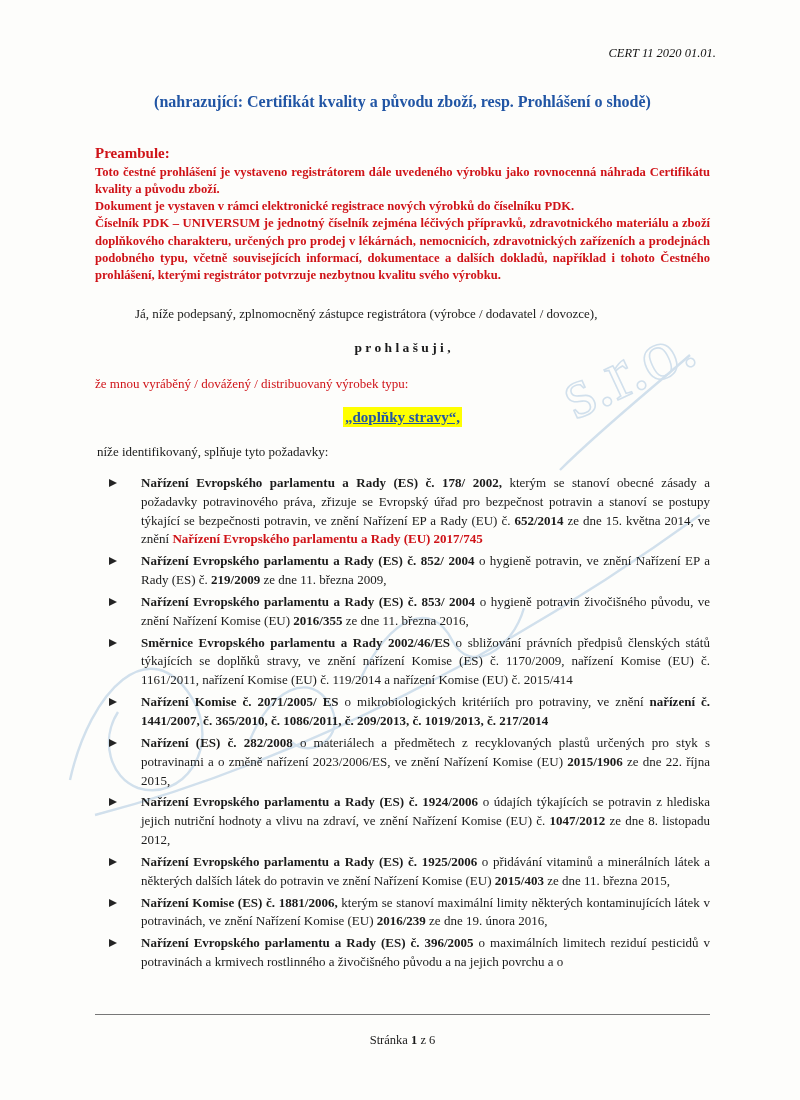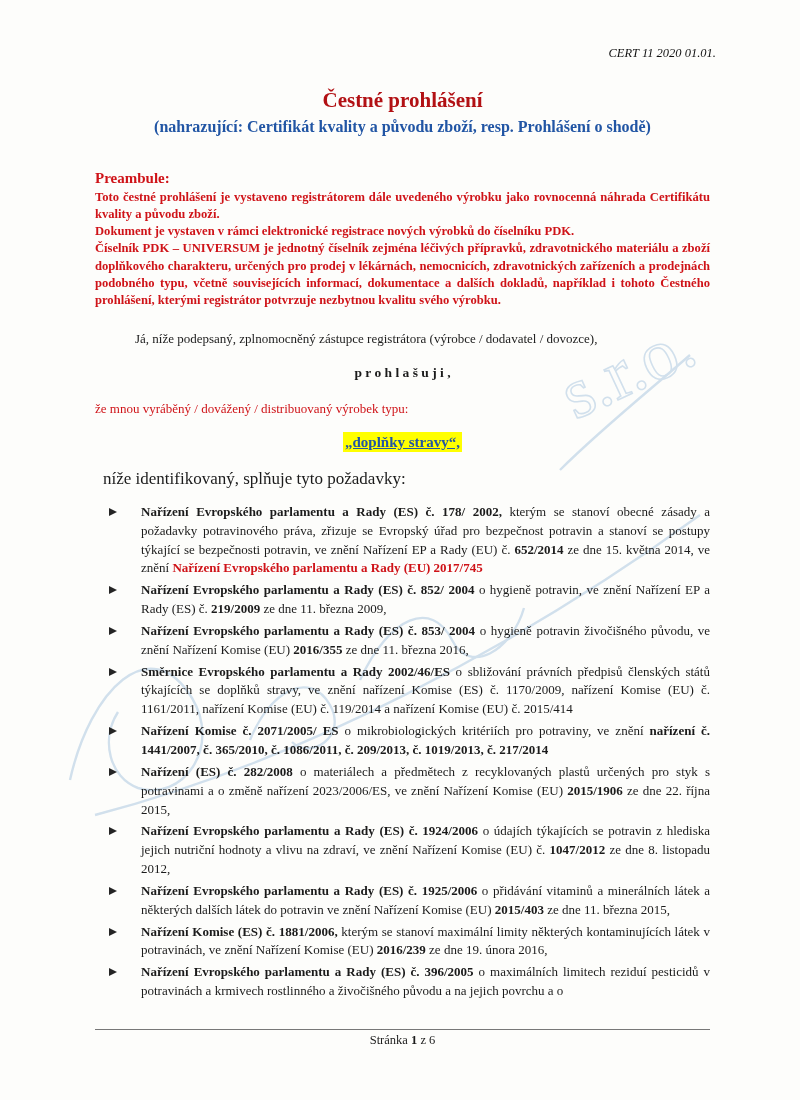--- a/index.html
+++ b/index.html
@@ -51,7 +51,6 @@
 
   <div class="content">
 
-    <h1 class="title">Čestné prohlášení</h1>
     <div class="subtitle">(nahrazující: Certifikát kvality a původu zboží, resp. Prohlášení o shodě)</div>
 
     <div class="preambule-h">Preambule:</div>

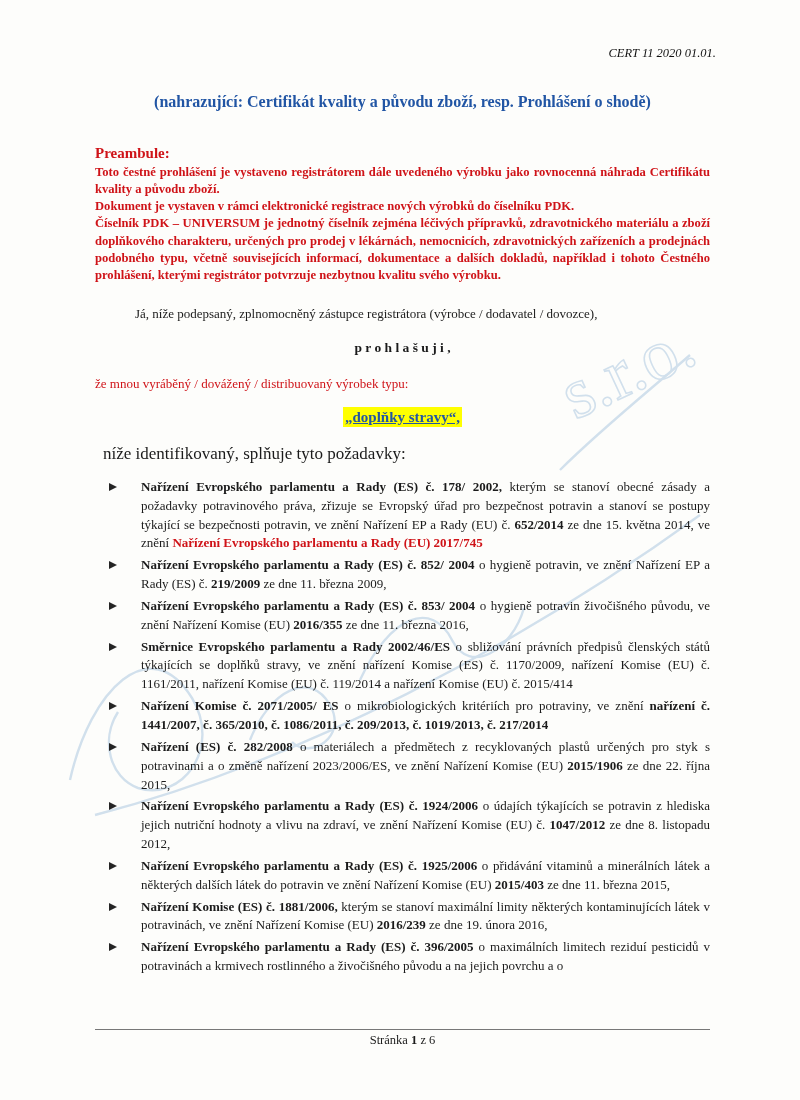--- a/index.html
+++ b/index.html
@@ -17,7 +17,7 @@
   .product-type{text-align:center;margin:16px 0 0 0;}
   .product-type span{background:#ffff00;color:#2155a4;font-weight:bold;font-size:15px;
         text-decoration:underline;padding:2px 2px;}
-  .req-intro{font-size:17px;margin:18px 0 0 8px;}
+  .req-intro{font-size:13px;margin:18px 0 0 2px;}
   ul.req{list-style:none;margin:14px 0 0 0;padding:0;}
   ul.req li{position:relative;padding-left:46px;font-size:13px;line-height:1.45;
         text-align:justify;margin:0 0 3px 0;}

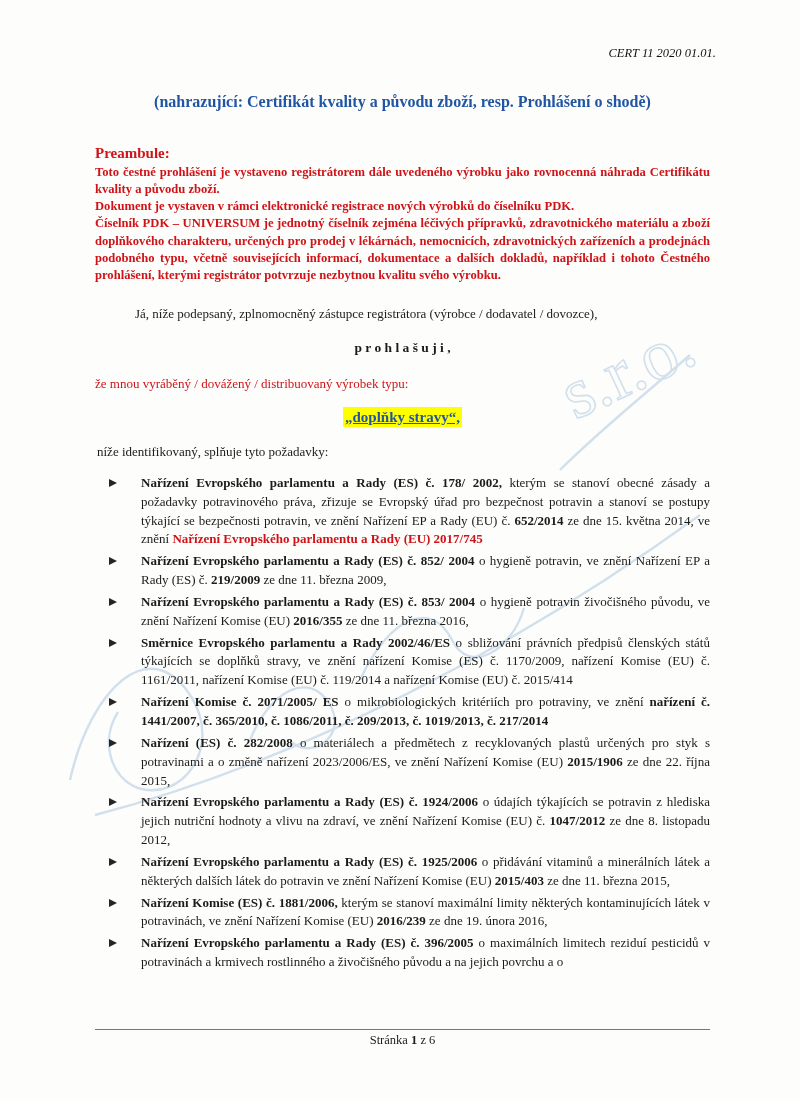--- a/index.html
+++ b/index.html
@@ -27,7 +27,7 @@
   .seg-b{font-weight:bold;margin-top:44px;}
   .seg-red{color:#cf1318;font-weight:bold;}
   .footer{position:absolute;left:95px;right:90px;bottom:52px;border-top:1px solid #777;
-        text-align:center;font-size:12.5px;padding-top:3px;z-index:2;}
+        text-align:center;font-size:12.5px;padding-top:18px;z-index:2;}
   .footer .pg-num{font-weight:bold;}
   .wm{position:absolute;inset:0;z-index:1;pointer-events:none;opacity:.6;}
   .wm text{fill:none;stroke:#b5cde3;stroke-width:1.6px;font-family:"Liberation Serif",serif;}

